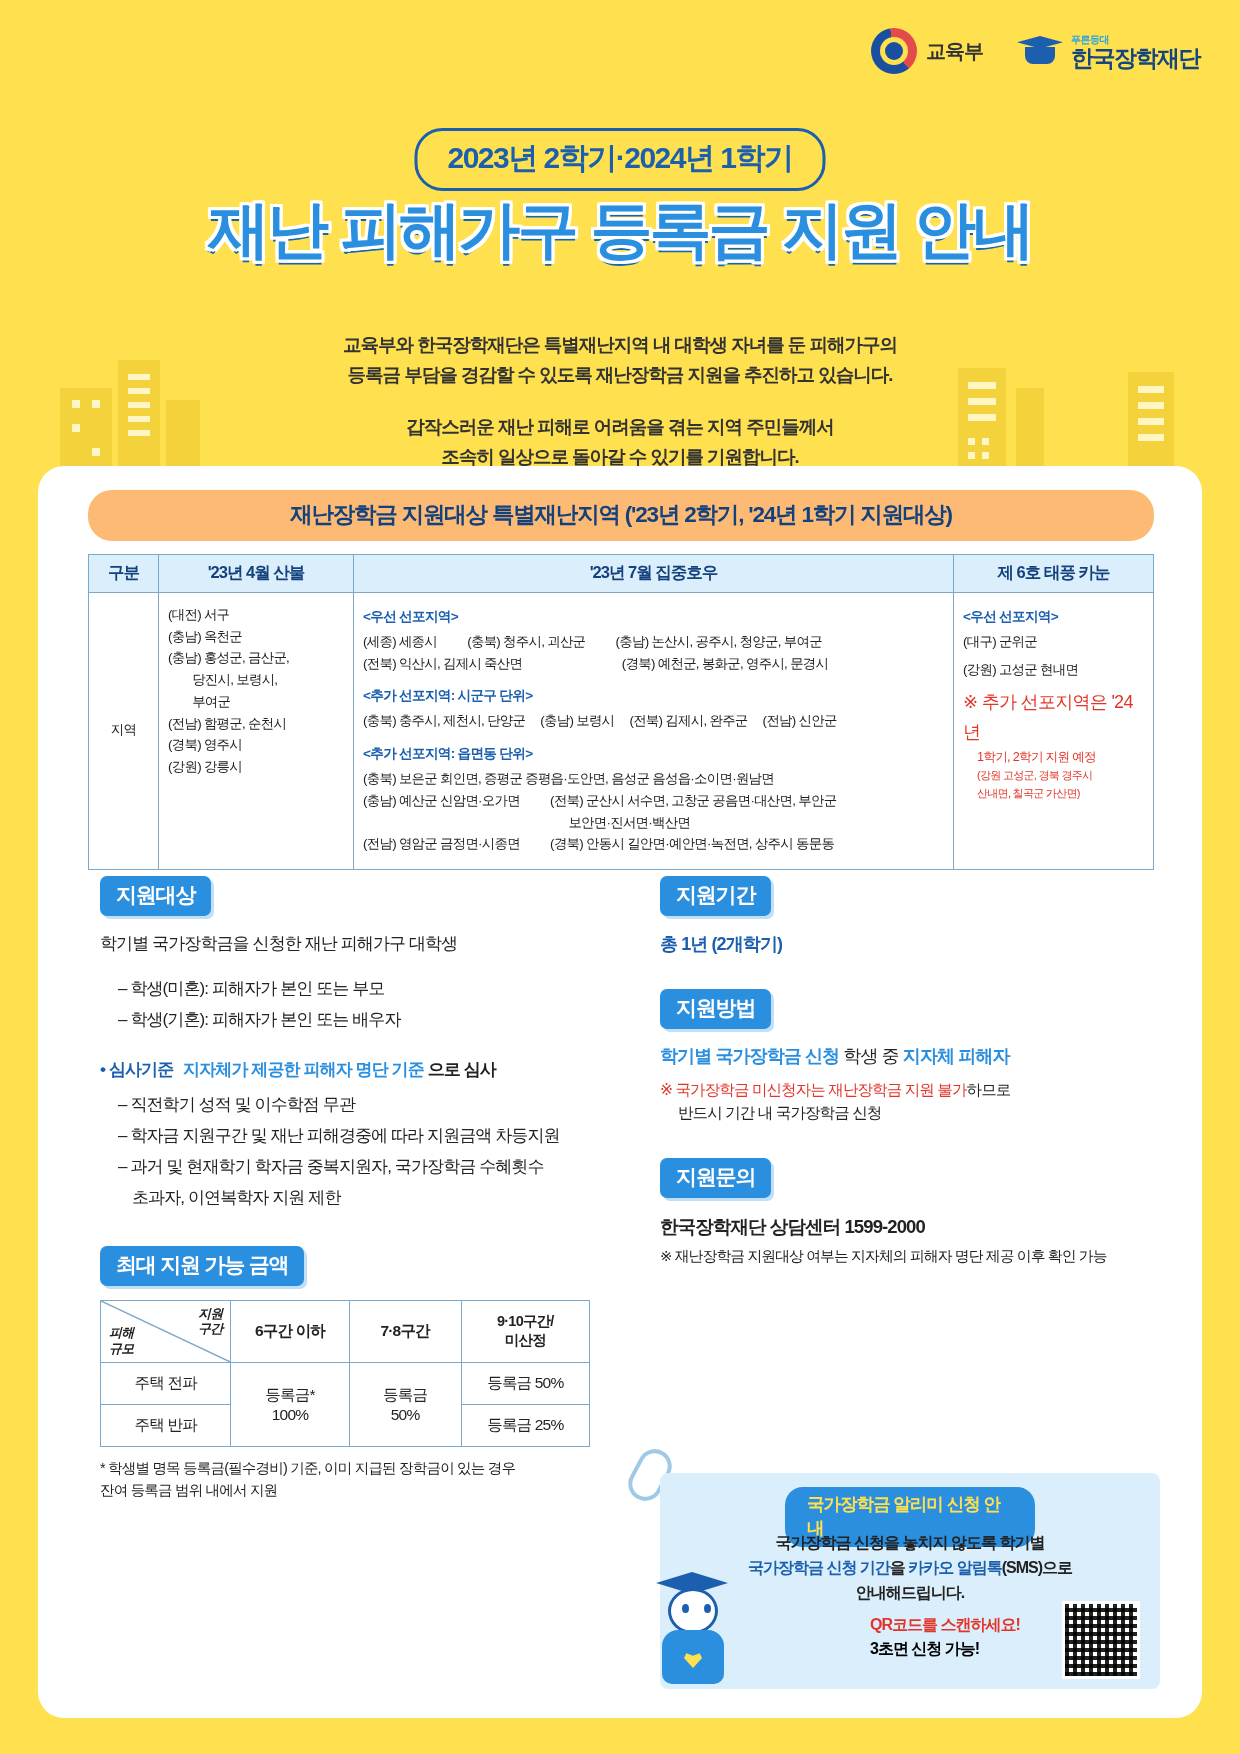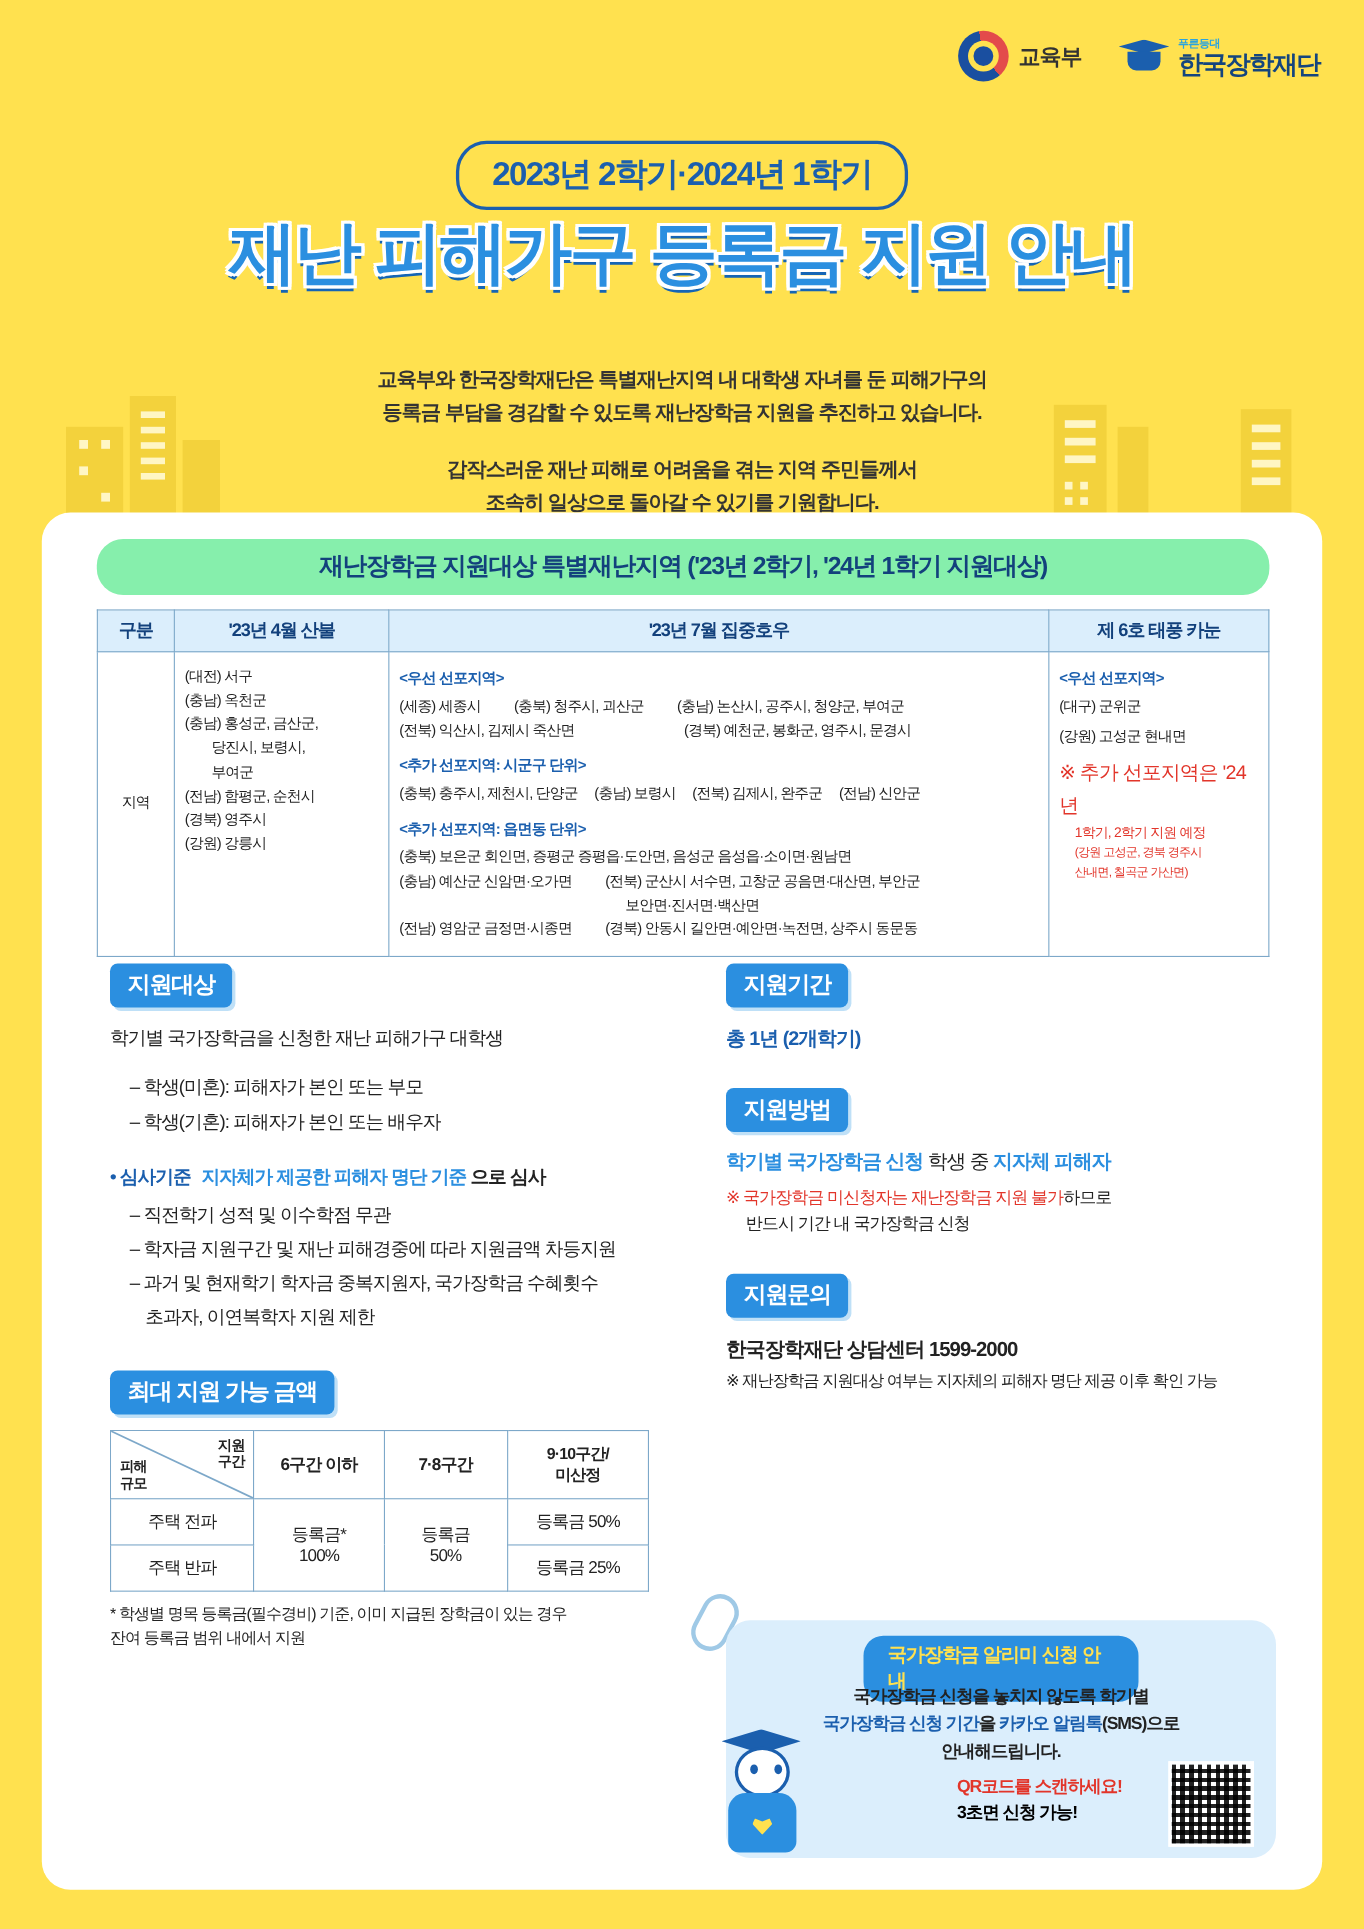--- a/index.html
+++ b/index.html
@@ -58,7 +58,7 @@
   
   .region-box { position:absolute; left:50px; top:24px; width:1066px; }
   .region-title {
-    text-align:center; background:#86efac; border-radius:24px;
+    text-align:center; background:#fdba74; border-radius:24px;
     font-size:22.5px; font-weight:bold; color:#13417c; letter-spacing:-1.2px;
     padding:9px 0 11px;
   }

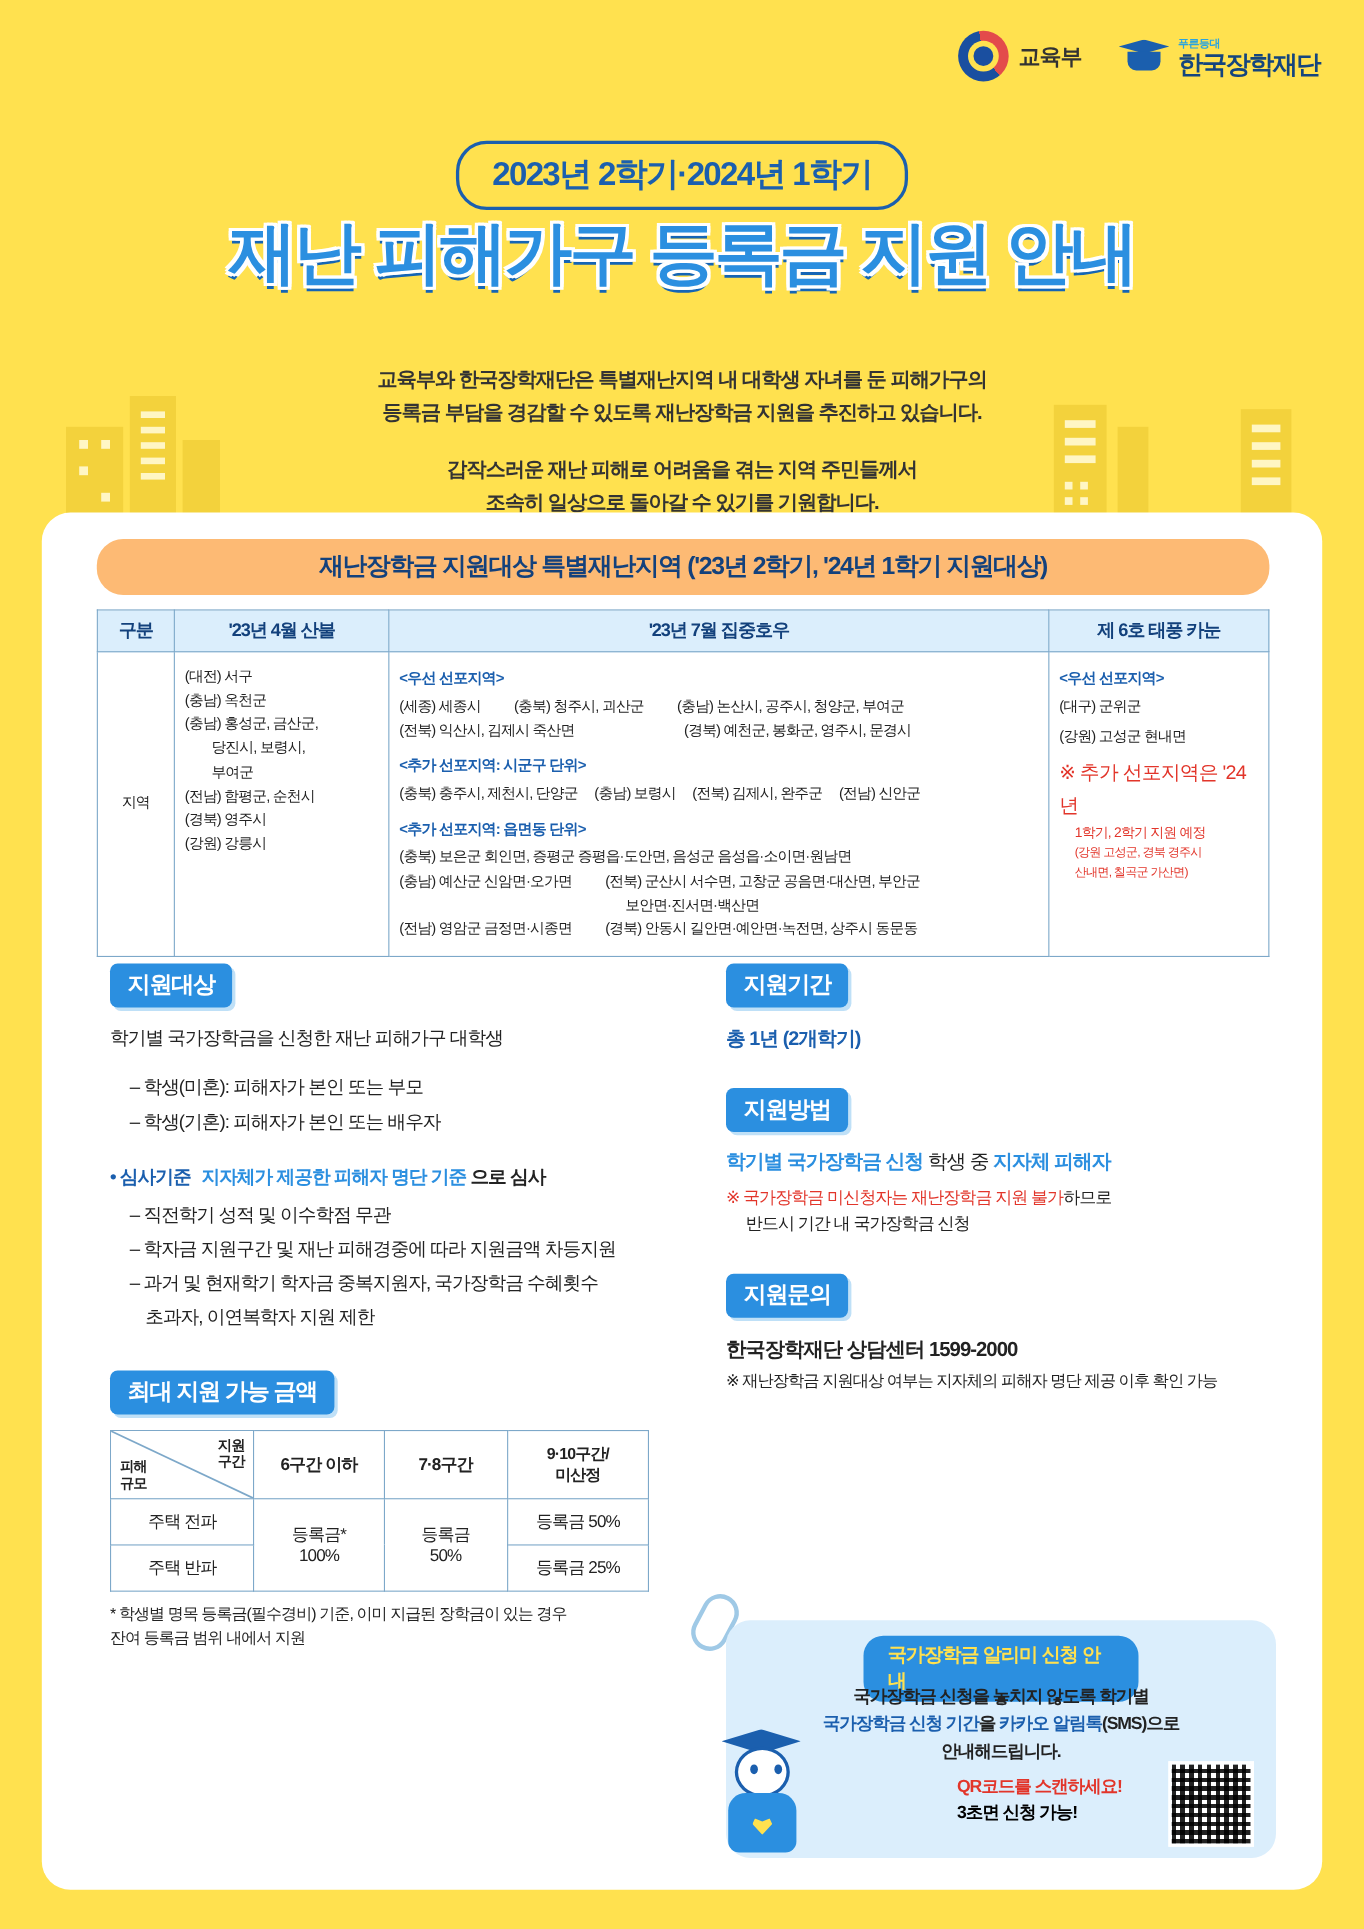--- a/index.html
+++ b/index.html
@@ -99,7 +99,7 @@
   table.amt th, table.amt td { border:1.5px solid #7da8c9; text-align:center; font-size:15.5px; color:#222; letter-spacing:-.8px; }
   table.amt th { background:#fff; font-weight:bold; padding:8px 2px; }
   table.amt td { padding:10px 2px; }
-  .diag { position:relative; height:62px; padding:6px !important; }
+  .diag { position:relative; height:62px; padding:6px !important;font-style:italic; }
   .diag .l1 { position:absolute; right:8px; top:5px; font-size:13px; line-height:1.2; text-align:right; }
   .diag .l2 { position:absolute; left:8px; bottom:5px; font-size:13px; line-height:1.2; text-align:left; }
   .diag svg { position:absolute; inset:0; width:100%; height:100%; }

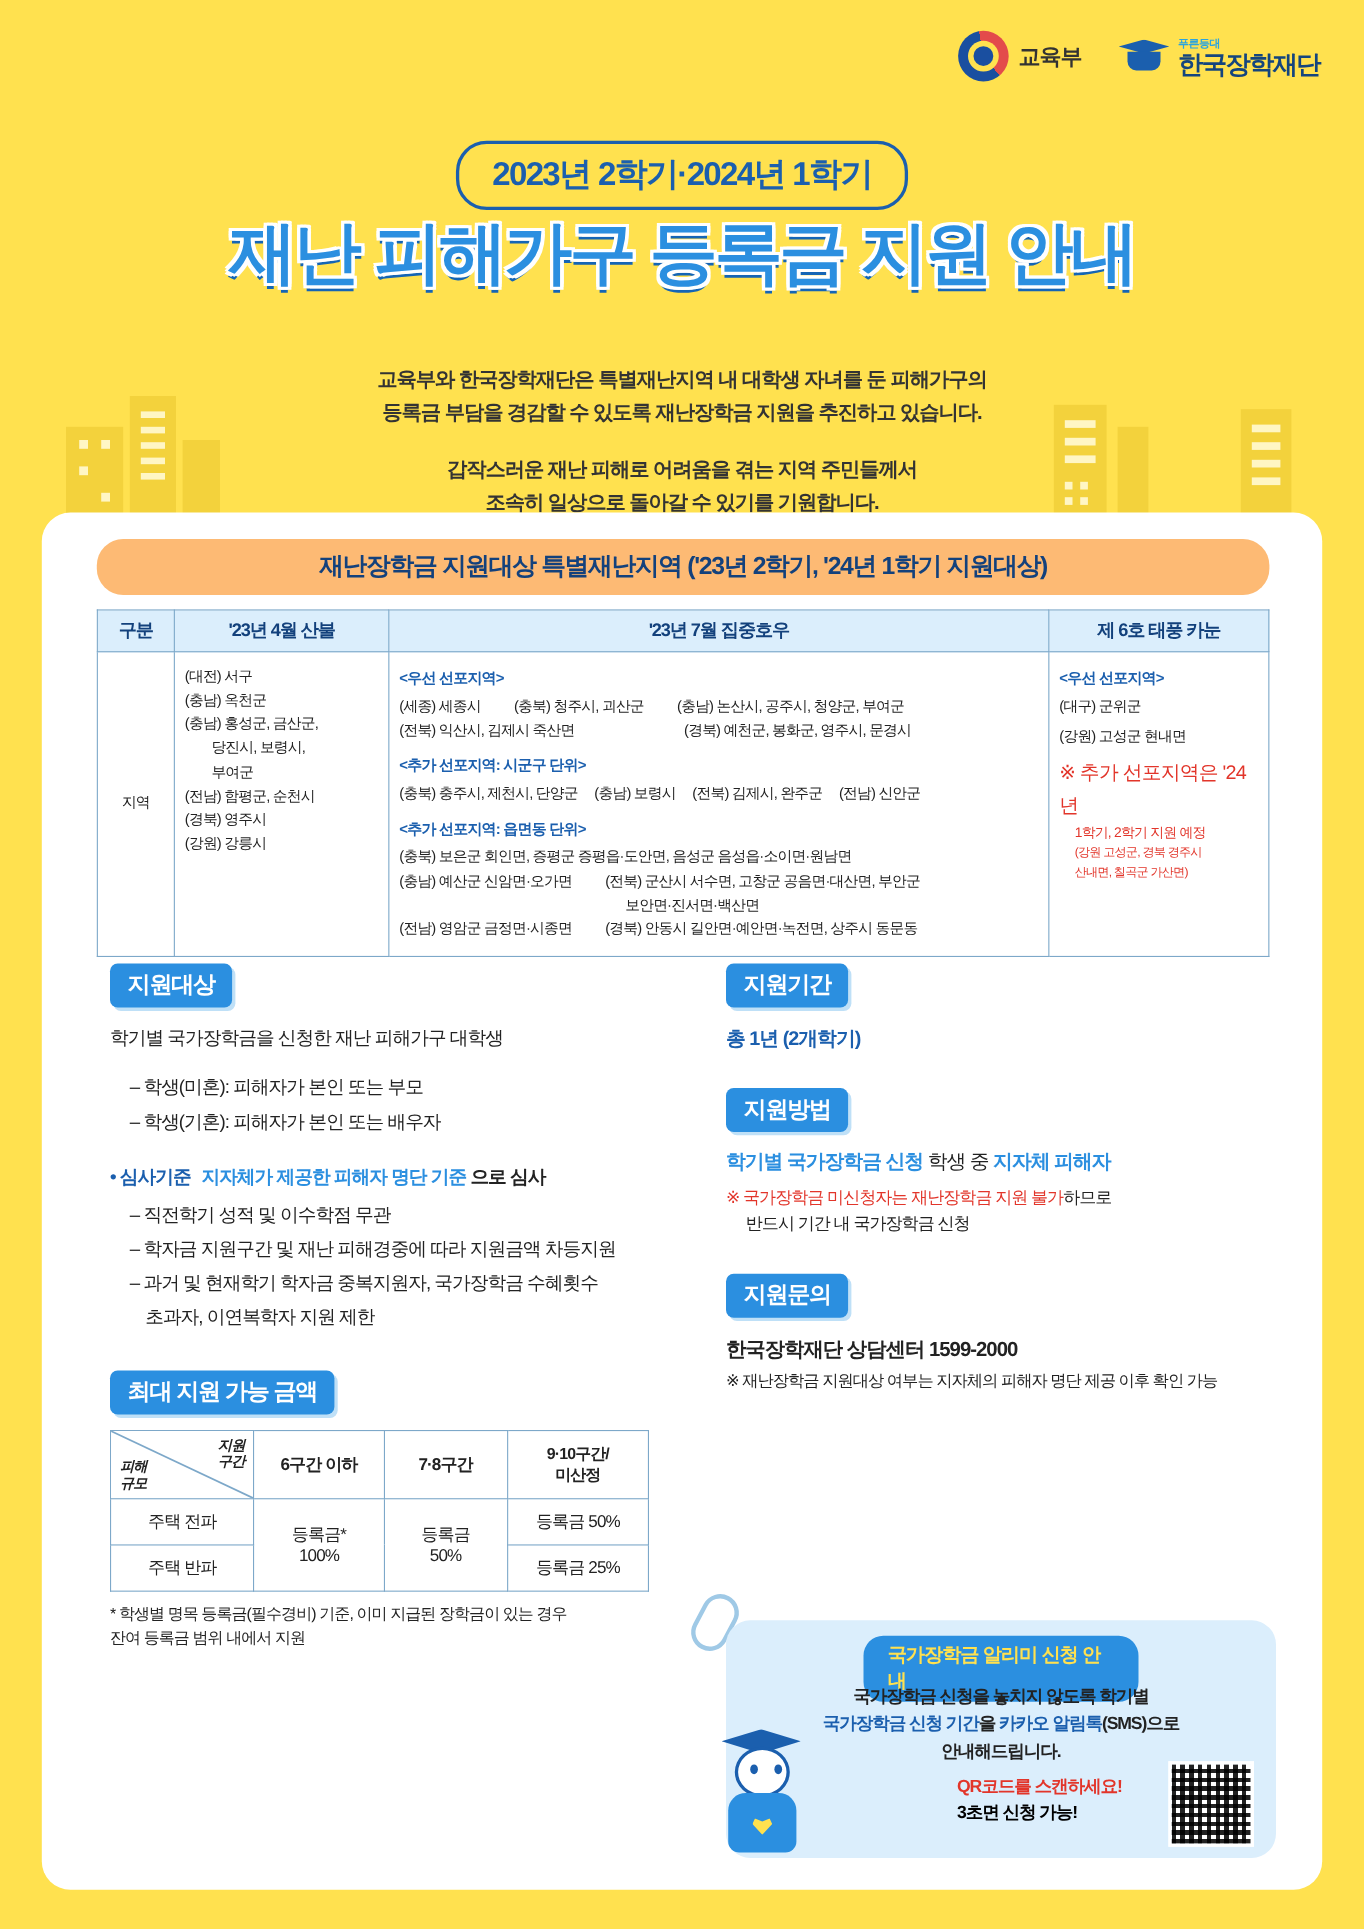--- a/index.html
+++ b/index.html
@@ -108,7 +108,7 @@
   
   .promo {
     position:absolute; left:622px; top:1007px; width:500px; height:216px;
-    background:#dbeefc; border-radius:22px;
+    background:#dbeefc; border-radius:8px;
   }
   .promo-pill {
     position:absolute; top:14px; left:50%; transform:translateX(-50%);

